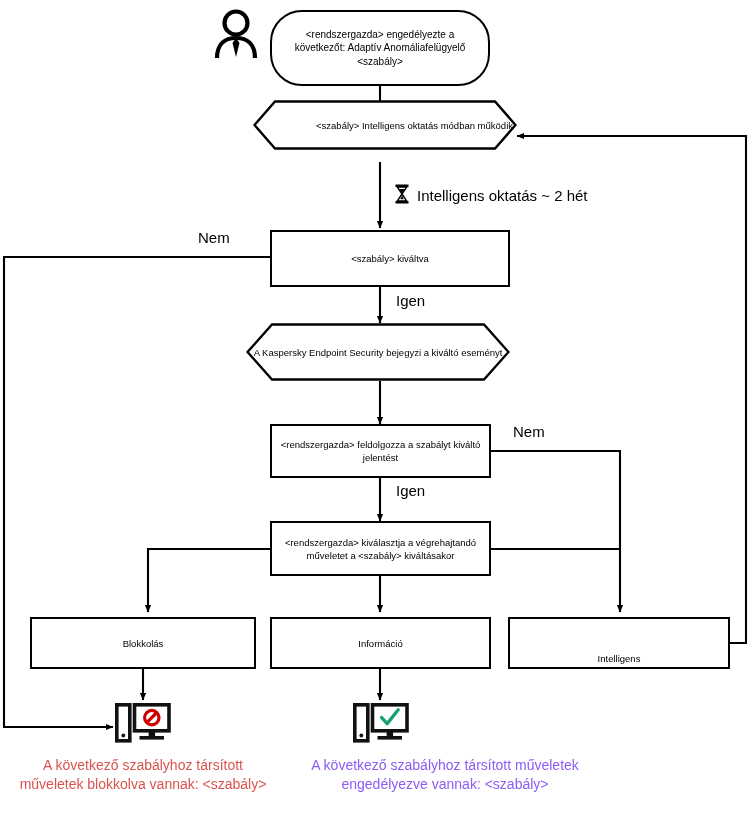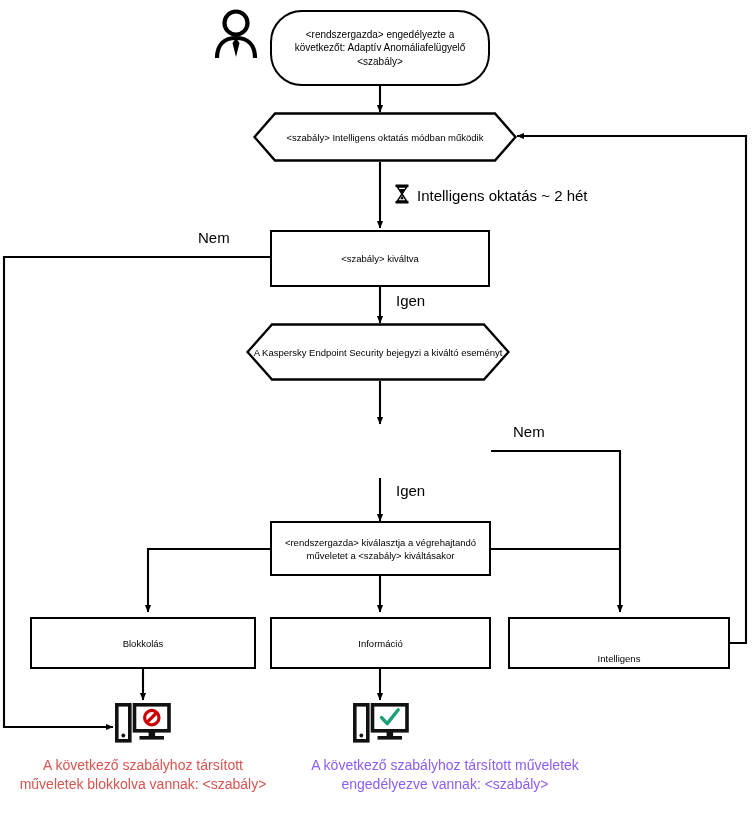--- a/index.html
+++ b/index.html
@@ -144,7 +144,7 @@
     <span class="lbl">&lt;rendszergazda&gt; engedélyezte a következőt: Adaptív Anomáliafelügyelő &lt;szabály&gt;</span>
   </div>
 
-  <div class="node node-hex" style="left:253px;top:112px;width:264px;height:50px;">
+  <div class="node node-hex" style="left:253px;top:100px;width:264px;height:50px;text-align:right;">
     <svg class="hex-shape" viewBox="0 0 264 50" preserveAspectRatio="none">
       <polygon points="22,1.5 242,1.5 262.5,25 242,48.5 22,48.5 1.5,25" fill="#fff" stroke="#000" stroke-width="2.4" vector-effect="non-scaling-stroke"></polygon>
     </svg>

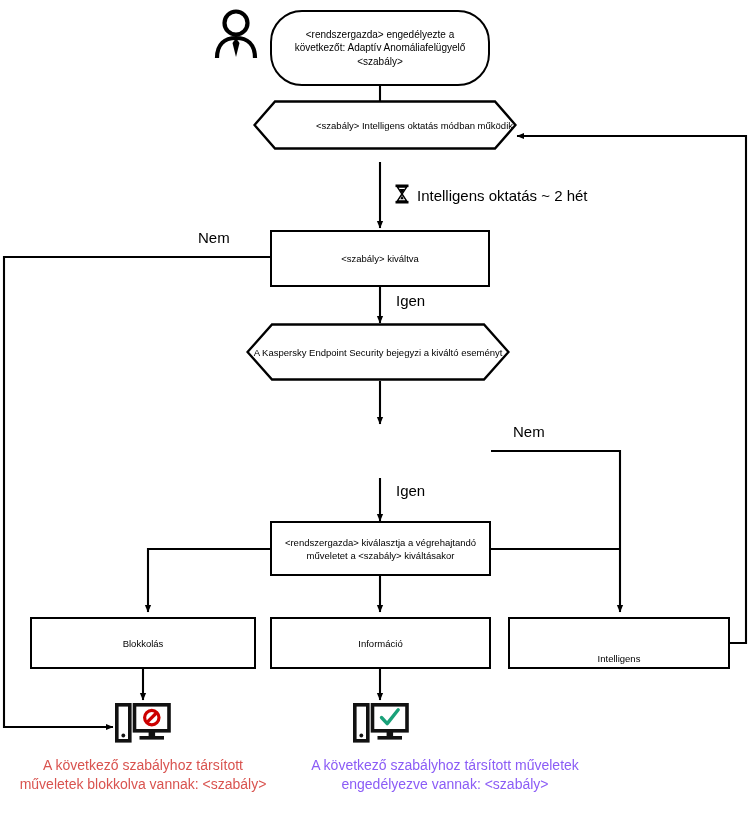--- a/index.html
+++ b/index.html
@@ -164,7 +164,7 @@
     <span>Intelligens oktatás ~ 2 hét</span>
   </div>
 
-  <div class="node node-box" style="left:270px;top:230px;width:220px;height:57px;">
+  <div class="node node-box" style="left:270px;top:230px;width:240px;height:57px;">
     <span class="lbl">&lt;szabály&gt; kiváltva</span>
   </div>
 

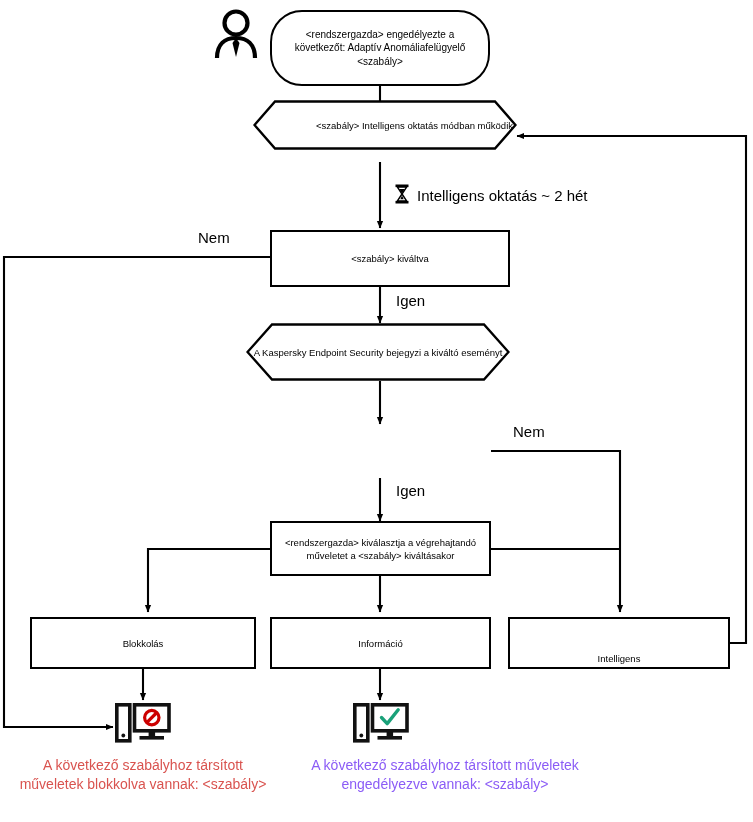--- a/index.html
+++ b/index.html
@@ -179,6 +179,9 @@
     <span class="hex-label">A Kaspersky Endpoint Security bejegyzi a kiváltó eseményt</span>
   </div>
 
+  <div class="node node-box" style="left:270px;top:424px;width:221px;height:54px;">
+    <span class="lbl">&lt;rendszergazda&gt;  feldolgozza a szabályt kiváltó jelentést</span>
+  </div>
 
   <div class="edge-label" style="left:513px;top:423px;">Nem</div>
 

